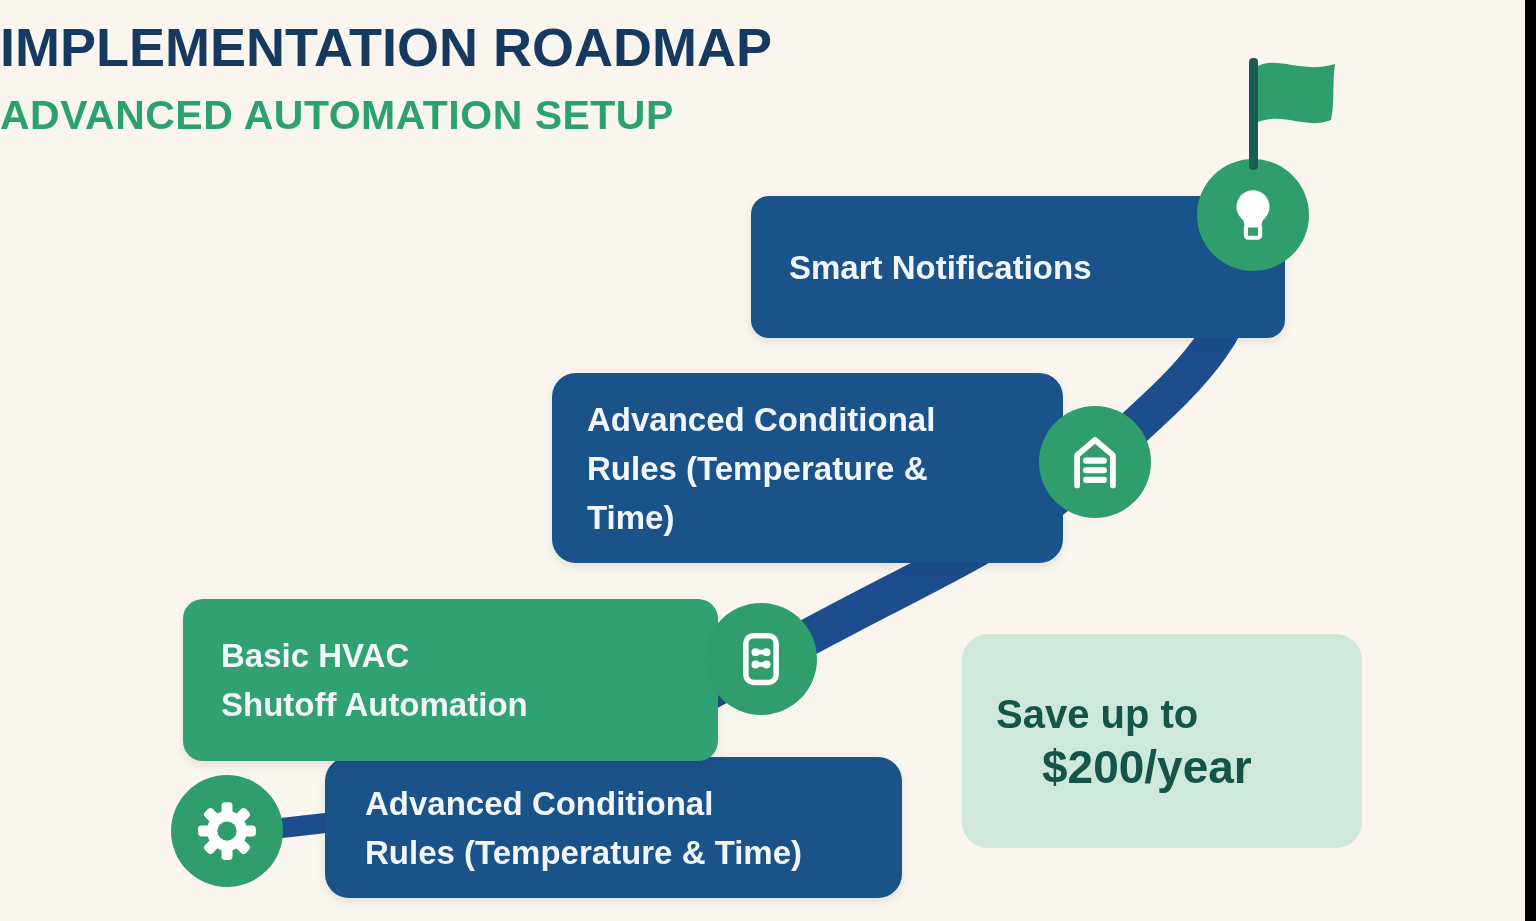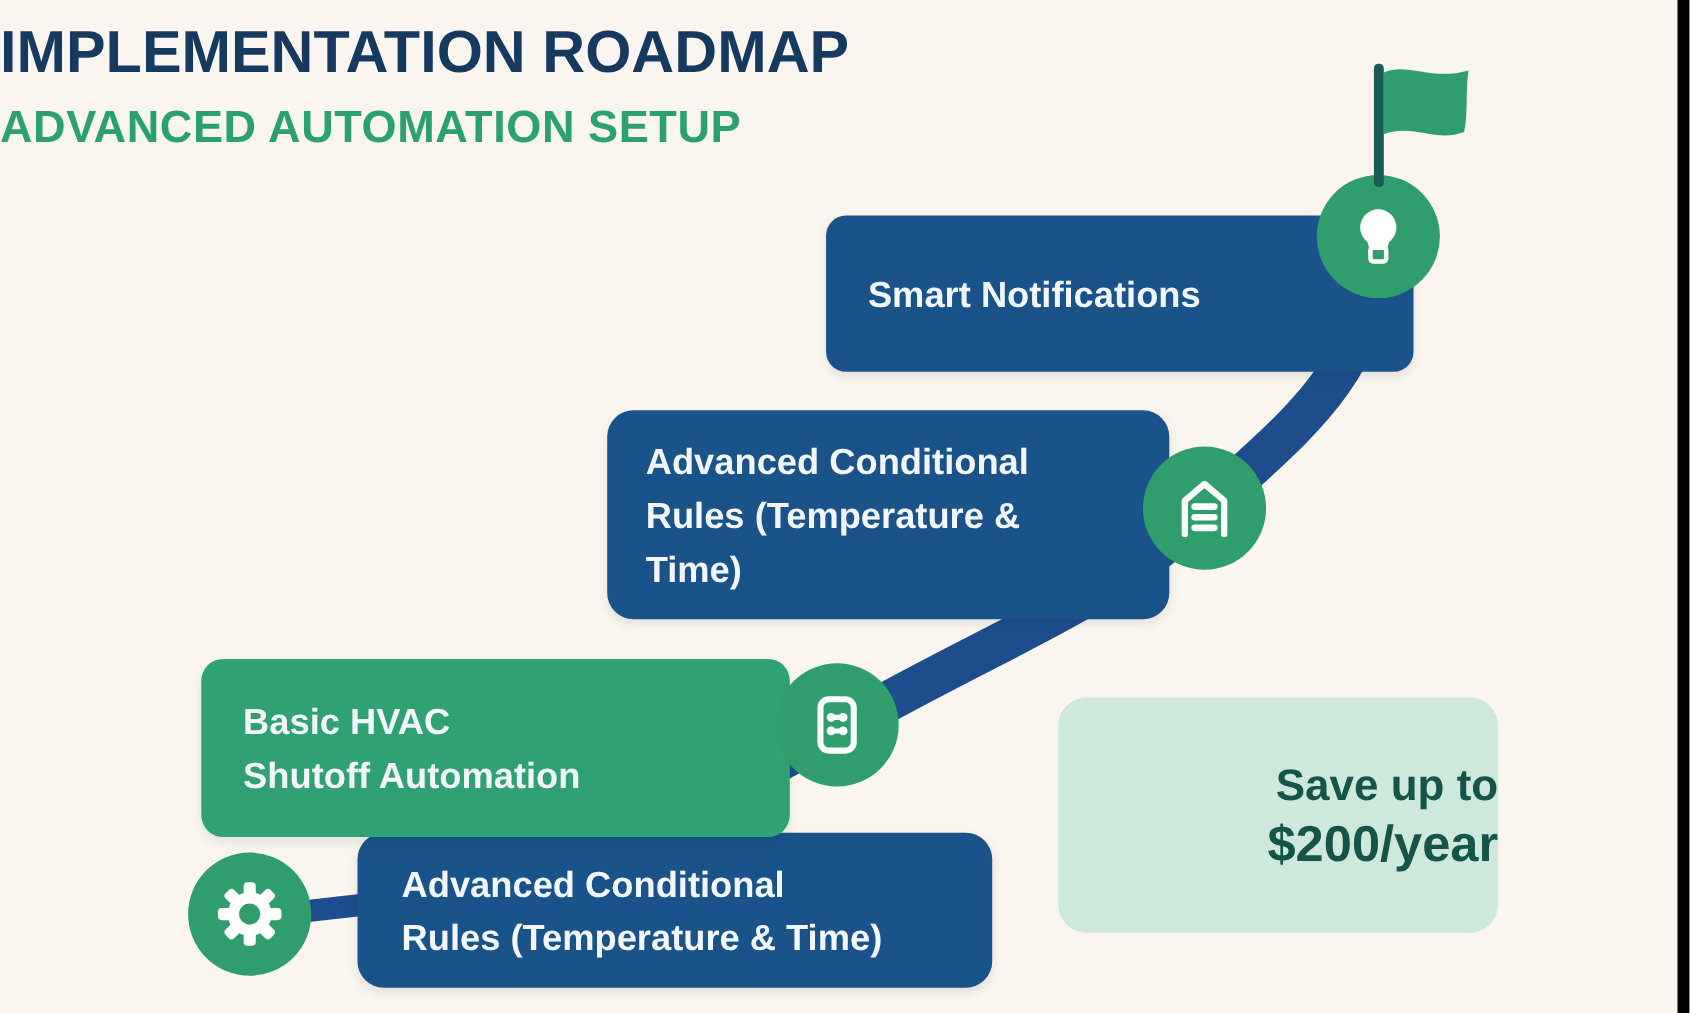--- a/index.html
+++ b/index.html
@@ -42,7 +42,7 @@
   #savings{
     position:absolute;left:962px;top:634px;width:400px;height:214px;
     background:#CEE8DC;border-radius:26px;color:#155449;
-    display:flex;flex-direction:column;justify-content:center;padding-left:34px;box-sizing:border-box;align-items:flex-end;
+    display:flex;flex-direction:column;justify-content:center;padding-left:34px;box-sizing:border-box;
   }
   #savings .s1,#savings .s3{font-size:40px;font-weight:bold;line-height:52px;}
   #savings .s2{font-size:46px;font-weight:bold;line-height:54px;margin-left:46px;}

